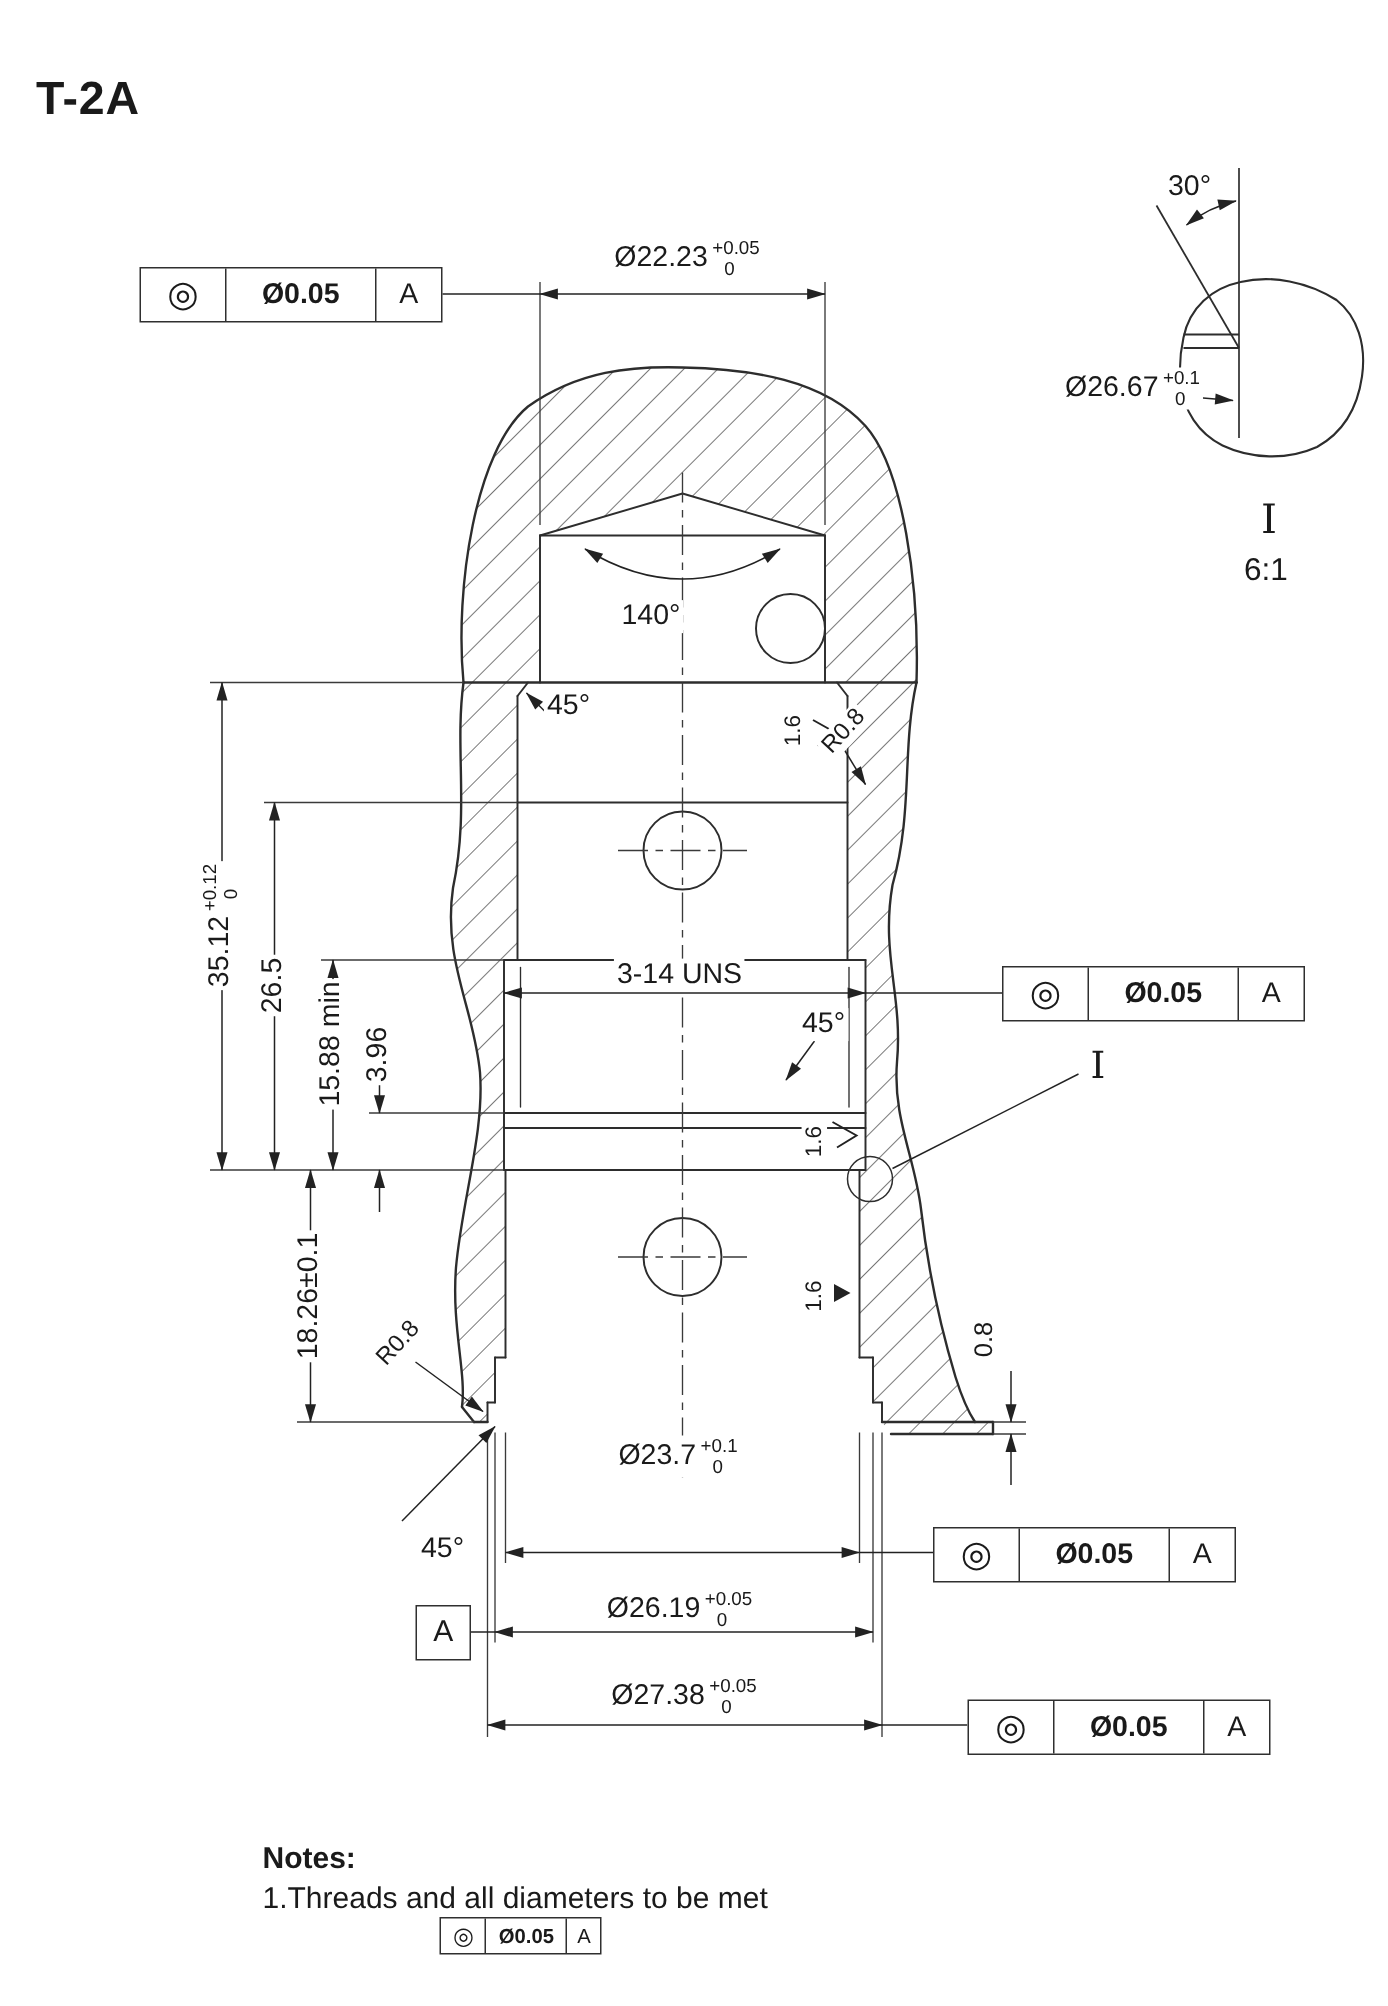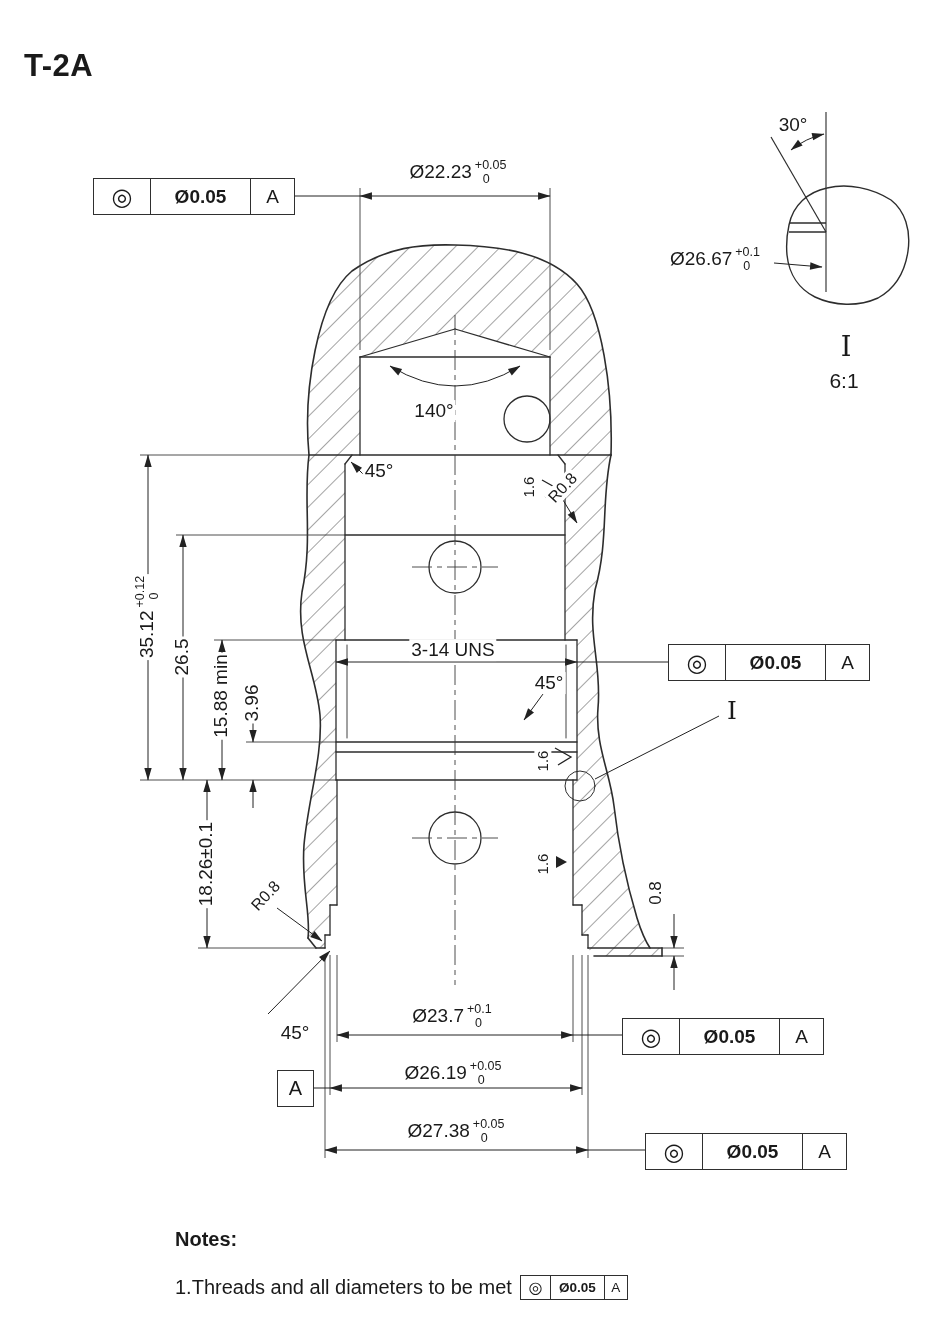--- a/index.html
+++ b/index.html
@@ -222,7 +222,7 @@
 </div>
 
 <div class="txt" style="left:793px;top:125px">30°</div>
-<div class="txt" style="left:715px;top:259px">
+<div class="txt" style="left:755px;top:259px">
   <span>Ø26.67</span>
   <span class="tol">
         <i>+0.1</i>

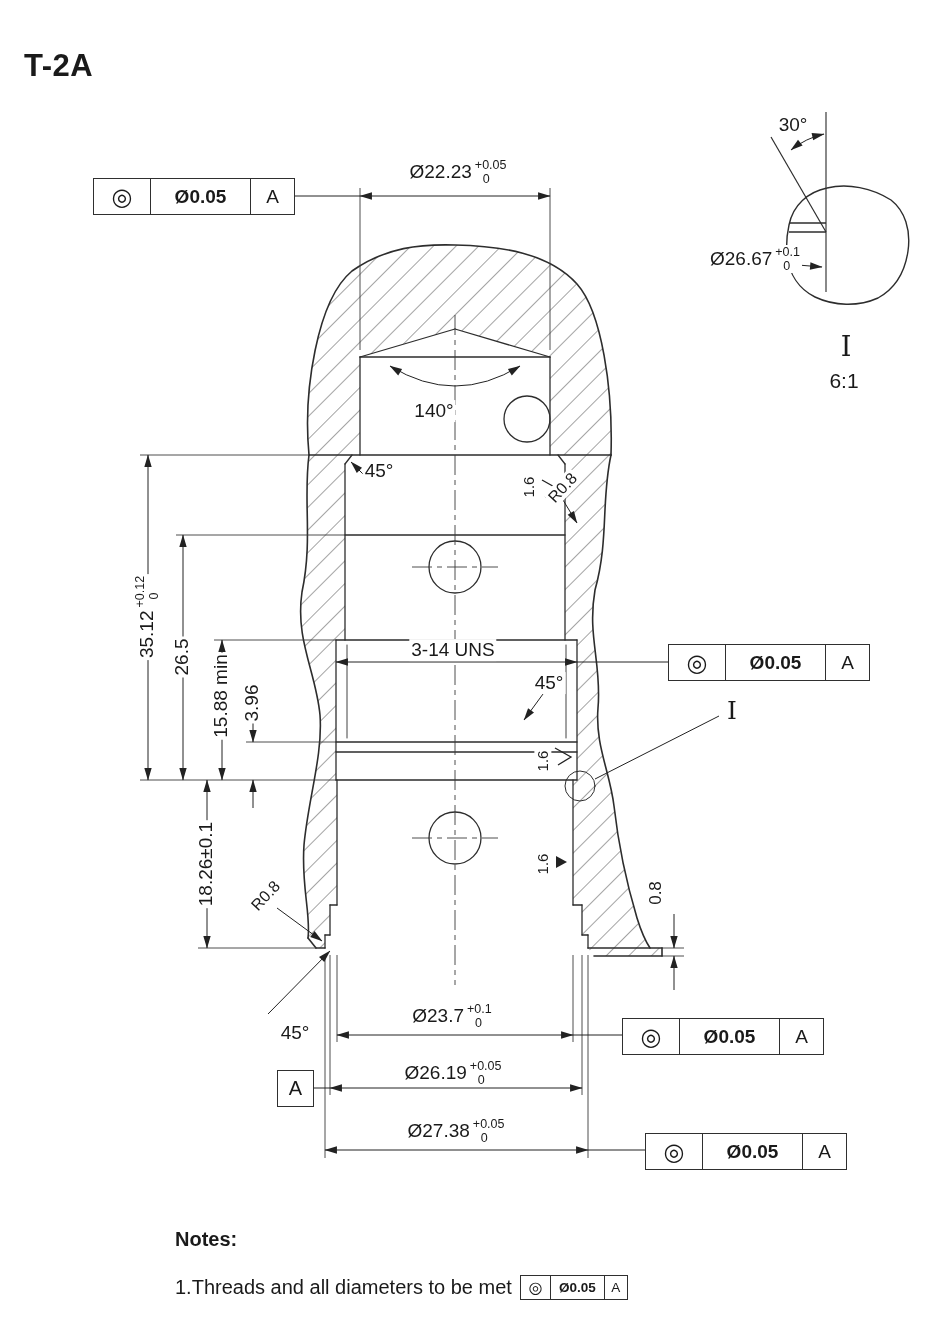--- a/index.html
+++ b/index.html
@@ -259,7 +259,7 @@
 <div class="txt rot" style="left:656px;top:893px;font-size:17px">0.8</div>
 <div class="txt" style="left:295px;top:1033px">45°</div>
 
-<div class="txt" style="left:452px;top:1016px">
+<div class="txt" style="left:452px;top:971px">
   <span>Ø23.7</span>
   <span class="tol">
         <i>+0.1</i>

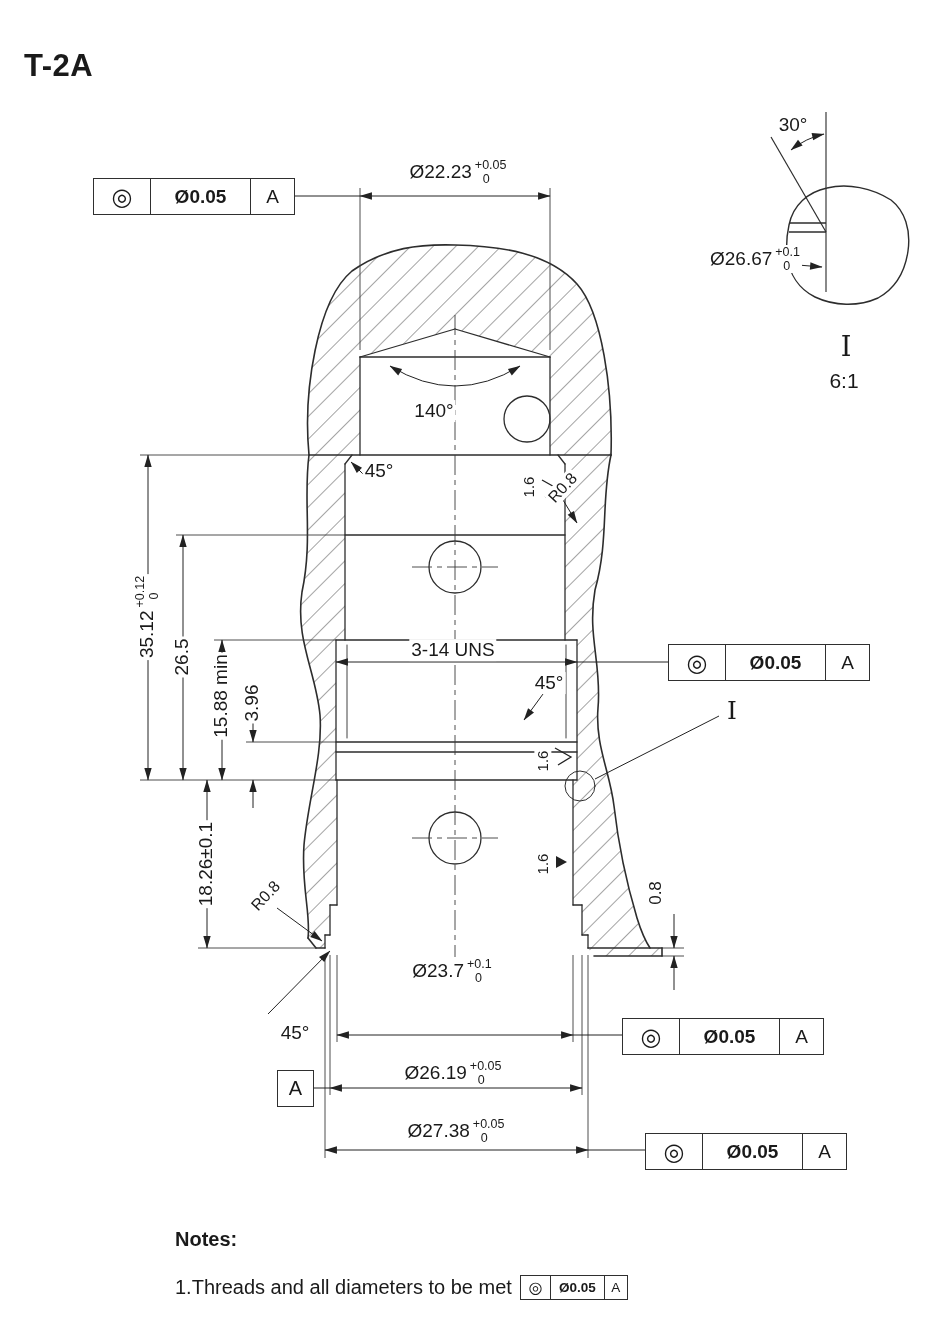--- a/index.html
+++ b/index.html
@@ -59,7 +59,7 @@
   }
 
   .notes { position:absolute; left:175px; top:1228px; font-size:20px; }
-  .notes .heading { font-weight:600; margin-bottom:24px; font-size:20px; }
+  .notes .heading { font-weight:600; margin-bottom:4px; font-size:20px; }
   .notes .row { display:flex; align-items:center; margin-bottom:8px; }
   .notes .row .fcf.mini { position:static; margin-left:8px; }
 </style>

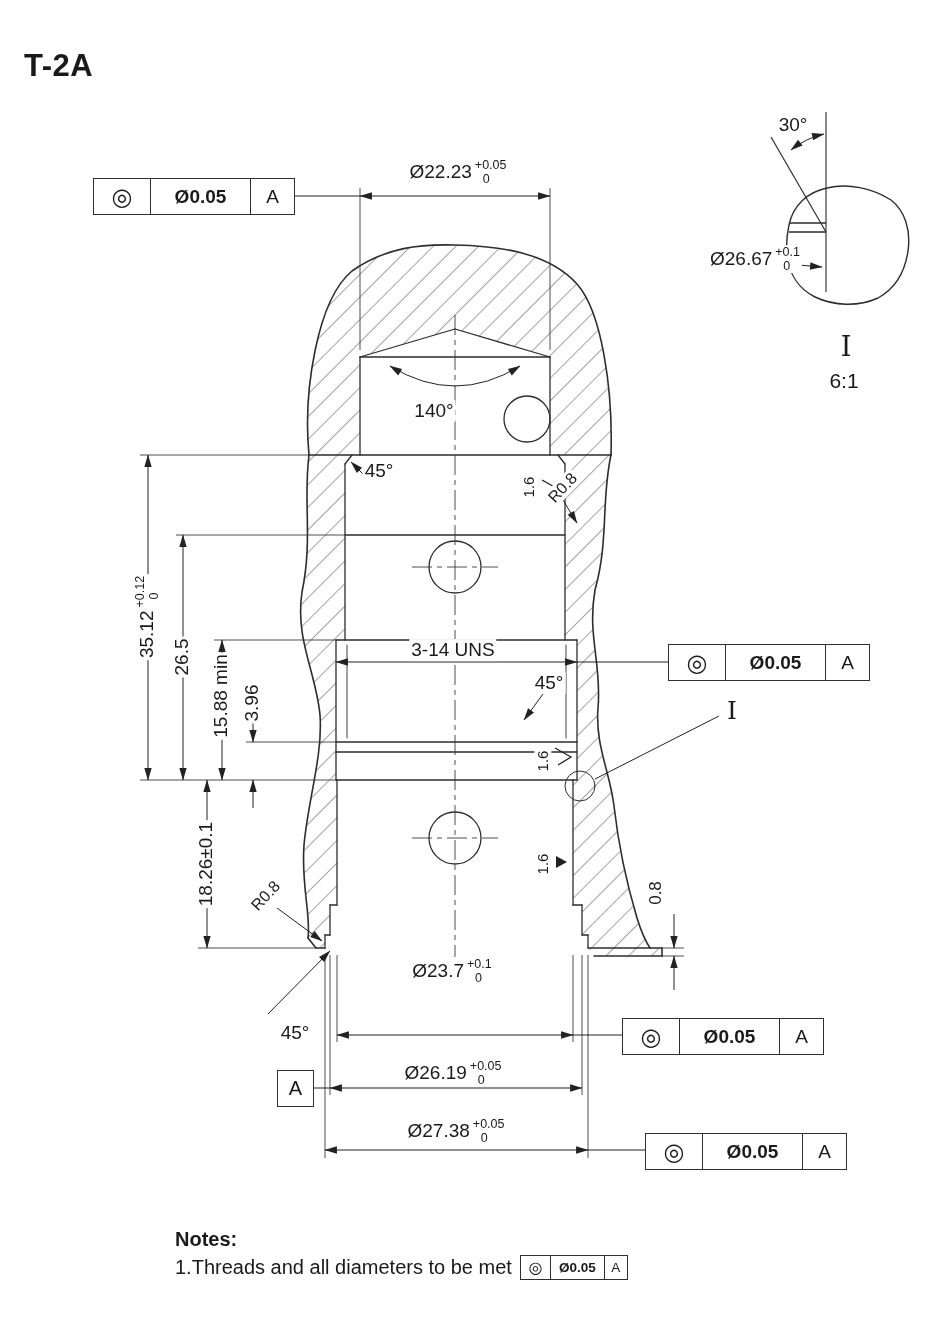--- a/index.html
+++ b/index.html
@@ -60,7 +60,7 @@
 
   .notes { position:absolute; left:175px; top:1228px; font-size:20px; }
   .notes .heading { font-weight:600; margin-bottom:4px; font-size:20px; }
-  .notes .row { display:flex; align-items:center; margin-bottom:8px; }
+  .notes .row { display:flex; align-items:center; margin-bottom:8px;flex-direction:column; }
   .notes .row .fcf.mini { position:static; margin-left:8px; }
 </style>
 </head>

